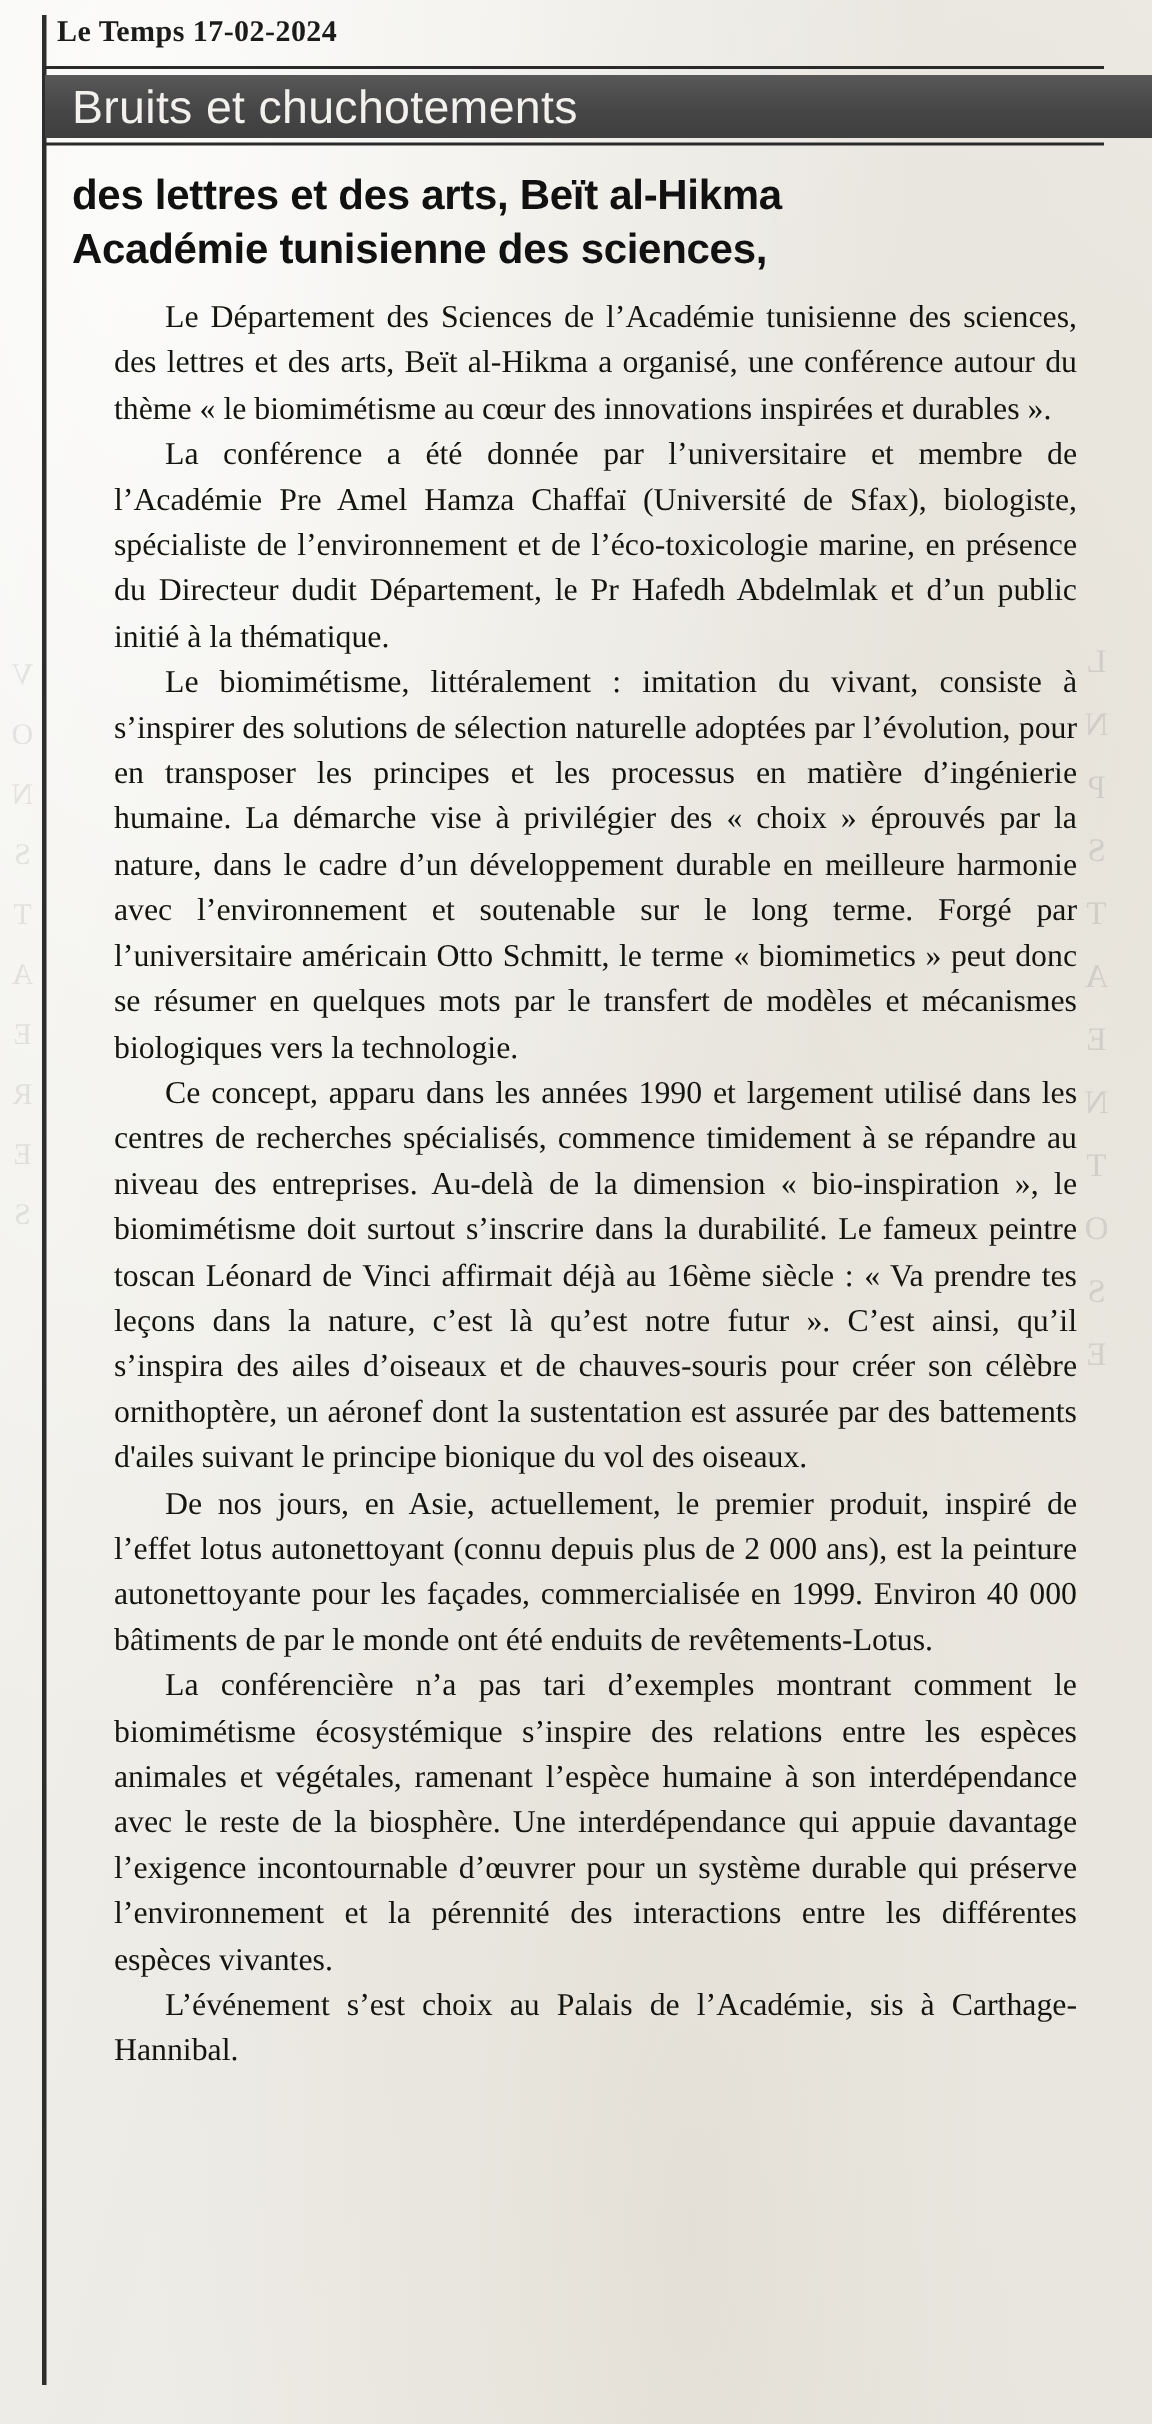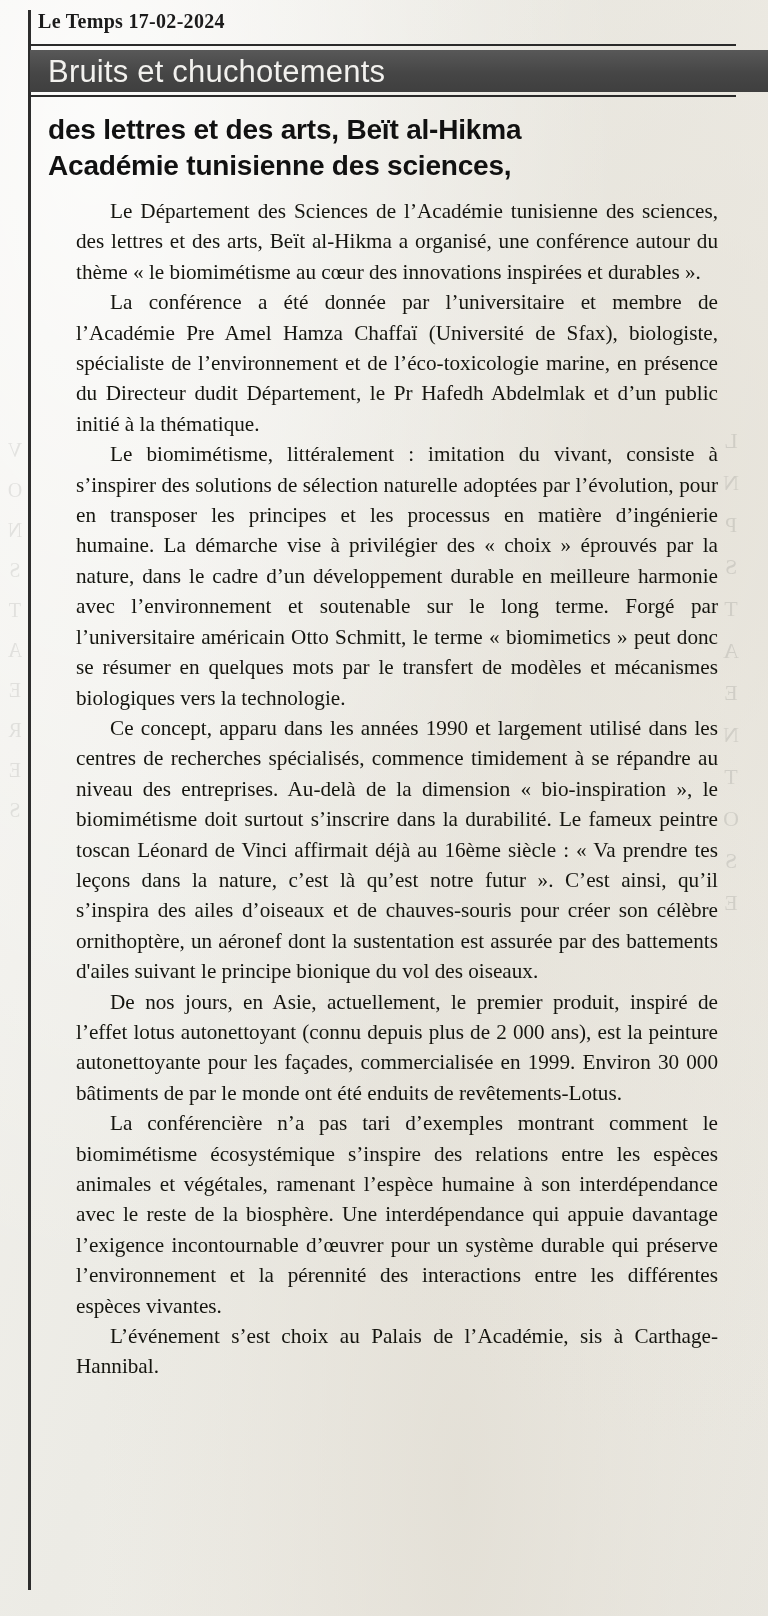--- a/index.html
+++ b/index.html
@@ -209,7 +209,7 @@
     <p>La conférence a été donnée par l’universitaire et membre de l’Académie Pre Amel Hamza Chaffaï (Université de Sfax), biologiste, spécialiste de l’environnement et de l’éco-toxicologie marine, en présence du Directeur dudit Département, le Pr Hafedh Abdelmlak et d’un public initié à la thématique.</p>
     <p>Le biomimétisme, littéralement : imitation du vivant, consiste à s’inspirer des solutions de sélection naturelle adoptées par l’évolution, pour en transposer les principes et les processus en matière d’ingénierie humaine. La démarche vise à privilégier des « choix » éprouvés par la nature, dans le cadre d’un développement durable en meilleure harmonie avec l’environnement et soutenable sur le long terme. Forgé par l’universitaire américain Otto Schmitt, le terme « biomimetics » peut donc se résumer en quelques mots par le transfert de modèles et mécanismes biologiques vers la technologie.</p>
     <p>Ce concept, apparu dans les années 1990 et largement utilisé dans les centres de recherches spécialisés, commence timidement à se répandre au niveau des entreprises. Au-delà de la dimension « bio-inspiration », le biomimétisme doit surtout s’inscrire dans la durabilité. Le fameux peintre toscan Léonard de Vinci affirmait déjà au 16ème siècle : « Va prendre tes leçons dans la nature, c’est là qu’est notre futur ». C’est ainsi, qu’il s’inspira des ailes d’oiseaux et de chauves-souris pour créer son célèbre ornithoptère, un aéronef dont la sustentation est assurée par des battements d'ailes suivant le principe bionique du vol des oiseaux.</p>
-    <p>De nos jours, en Asie, actuellement, le premier produit, inspiré de l’effet lotus autonettoyant (connu depuis plus de 2 000 ans), est la peinture autonettoyante pour les façades, commercialisée en 1999. Environ 30 000 bâtiments de par le monde ont été enduits de revêtements-Lotus.</p>
+    <p>De nos jours, en Asie, actuellement, le premier produit, inspiré de l’effet lotus autonettoyant (connu depuis plus de 2 000 ans), est la peinture autonettoyante pour les façades, commercialisée en 1999. Environ 40 000 bâtiments de par le monde ont été enduits de revêtements-Lotus.</p>
     <p>La conférencière n’a pas tari d’exemples montrant comment le biomimétisme écosystémique s’inspire des relations entre les espèces animales et végétales, ramenant l’espèce humaine à son interdépendance avec le reste de la biosphère. Une interdépendance qui appuie davantage l’exigence incontournable d’œuvrer pour un système durable qui préserve l’environnement et la pérennité des interactions entre les différentes espèces vivantes.</p>
     <p>L’événement s’est choix au Palais de l’Académie, sis à Carthage-Hannibal.</p>
   </div>

